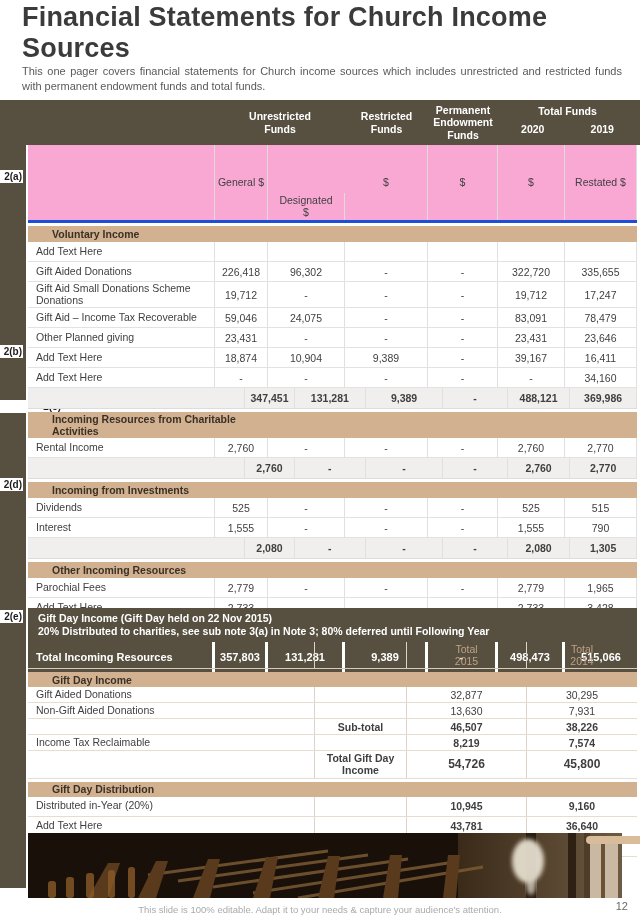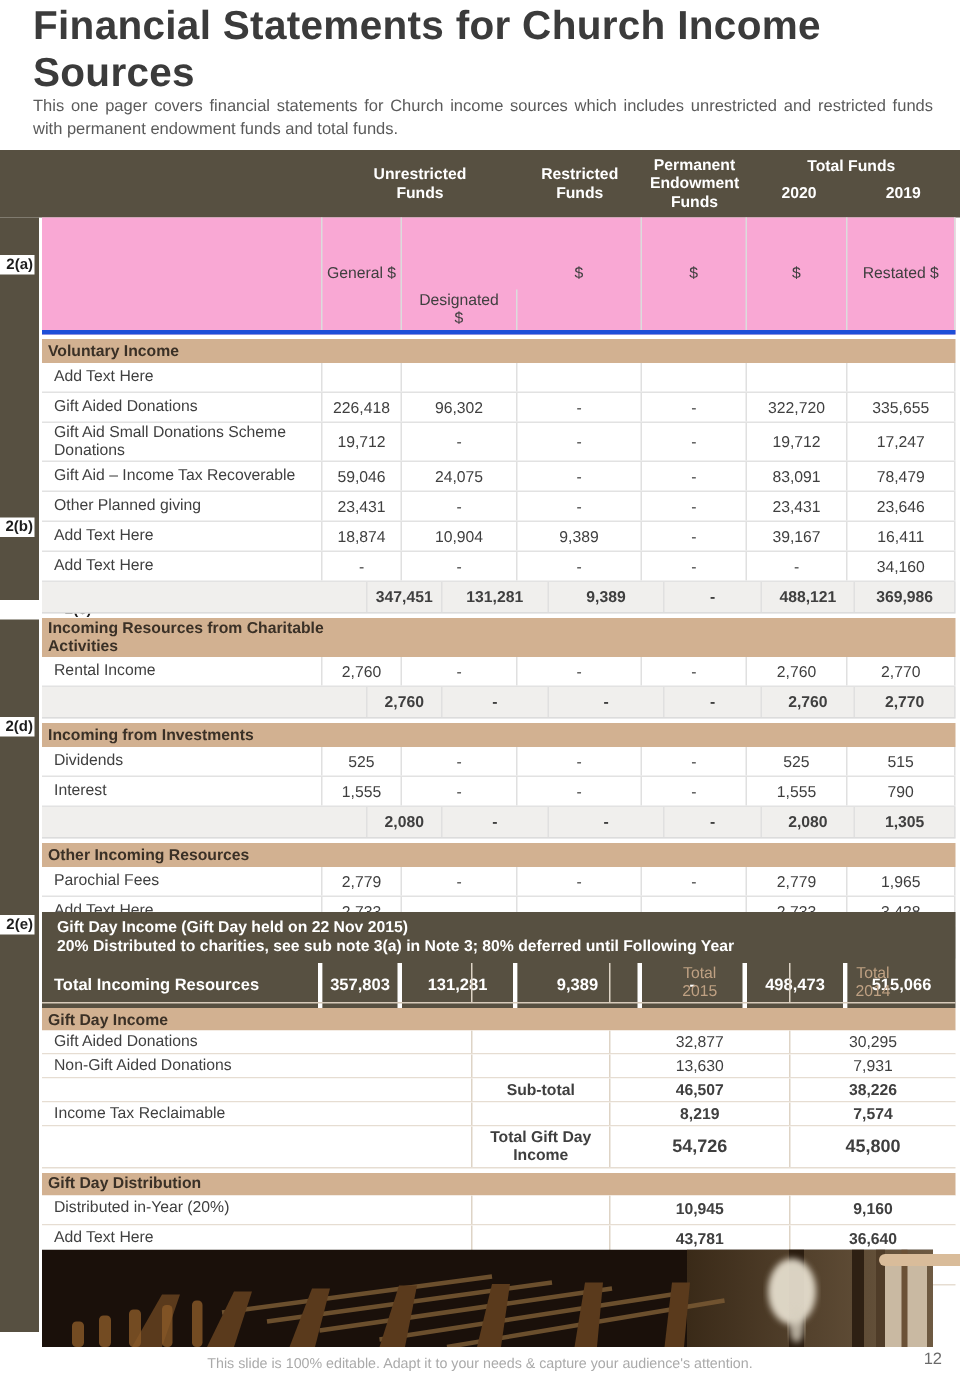--- a/index.html
+++ b/index.html
@@ -46,7 +46,7 @@
   .row.subtotal{background:#f0efed;border-bottom:1px solid #dcdcdc;min-height:20px;font-weight:bold;padding-left:44px;}
   .row.section{background:#d2b191;margin-top:3px;min-height:16px;}
   .row.section .cell{border-right:none;font-weight:bold;color:#3a3026;justify-content:flex-start;
-                     text-align:left;padding-left:4px;line-height:1.15;}
+                     text-align:left;padding-left:24px;line-height:1.15;}
   .row.total{margin-top:3px;min-height:30px;font-weight:bold;color:#ffffff;font-size:11px;}
   .row.total .cell{background:#575041;border-right:3px solid #ffffff;}
   .row.total .cell:last-child{border-right:none;}

